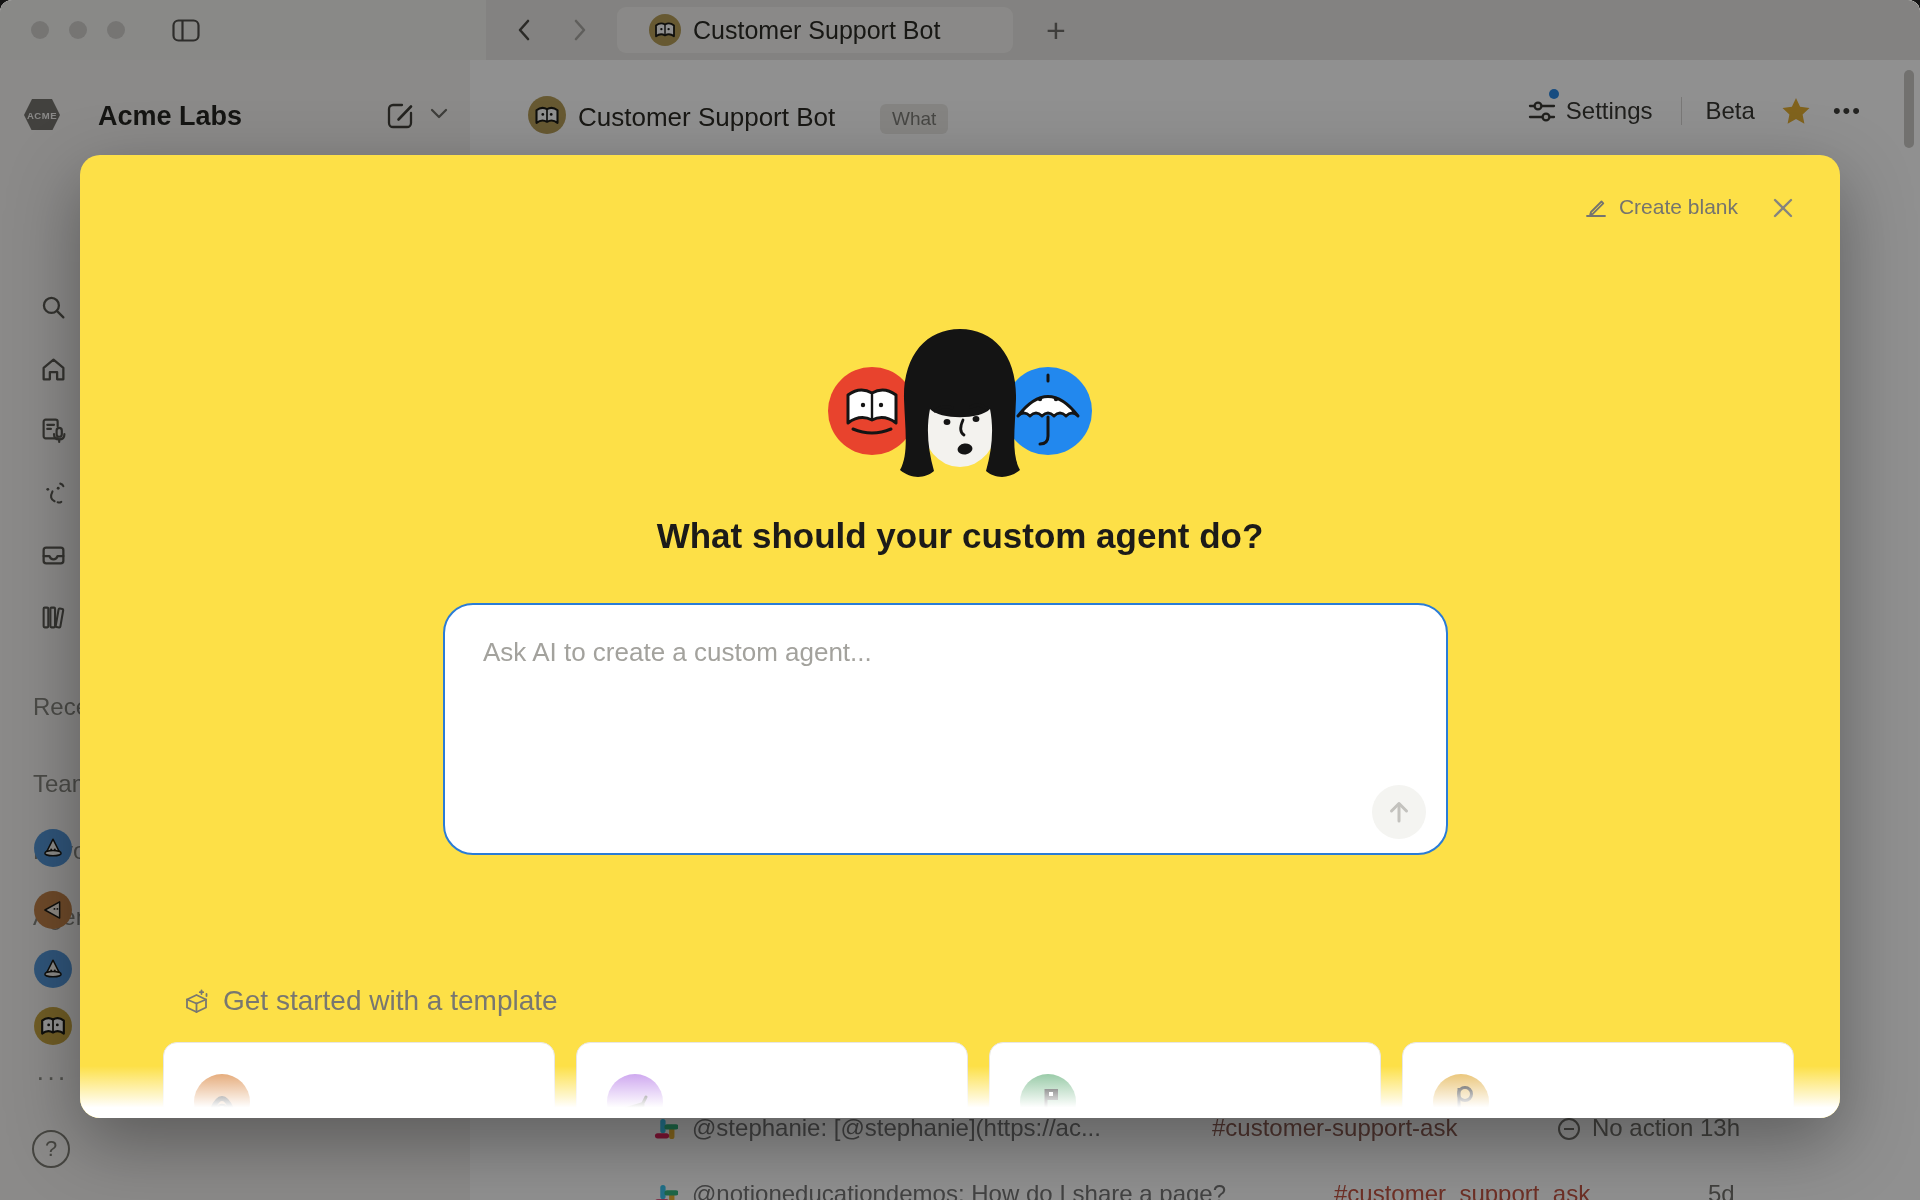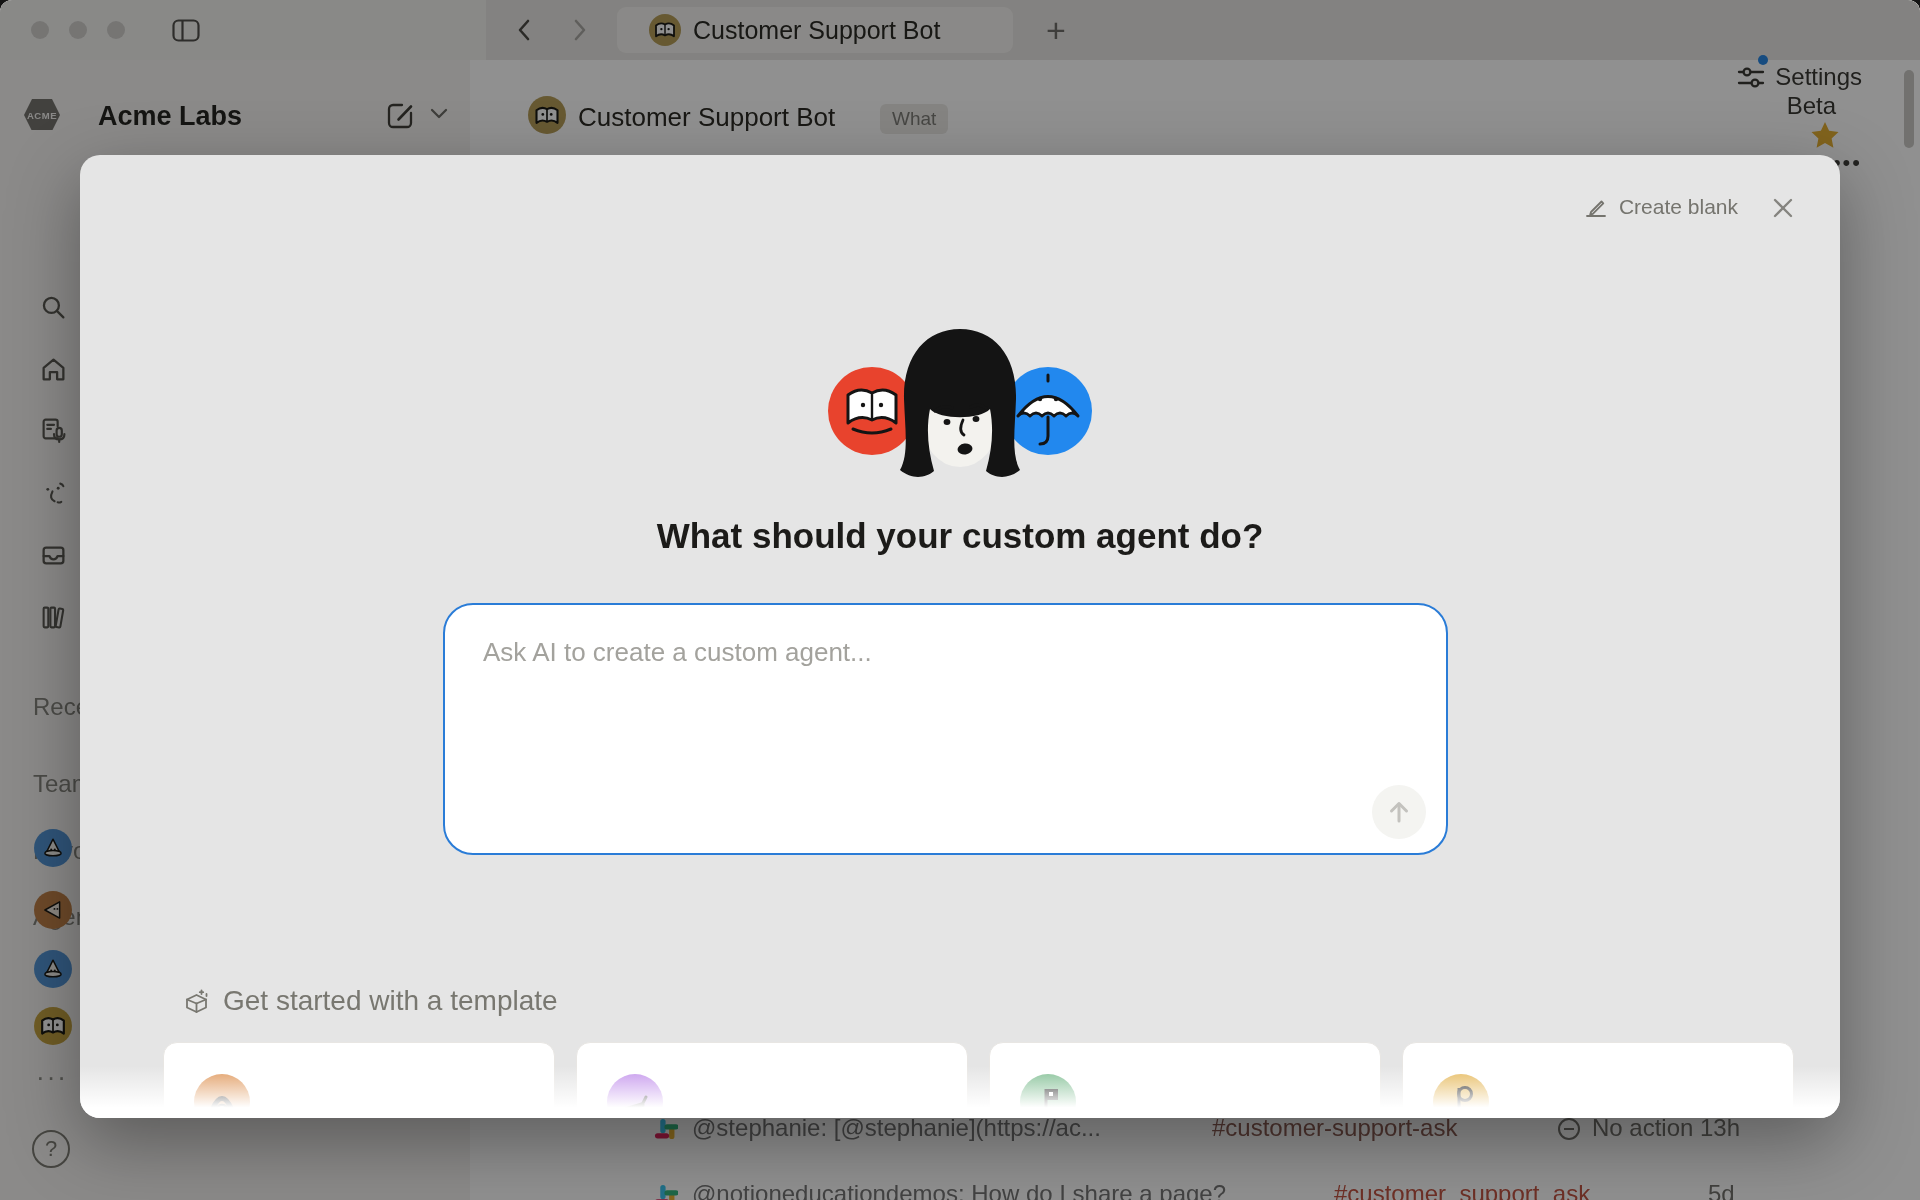--- a/index.html
+++ b/index.html
@@ -34,7 +34,7 @@
   .crumb-title{position:absolute;left:578px;top:42px;font-size:26px;color:#27261f;}
   .beta{position:absolute;left:880px;top:44px;background:#ebe9e6;border-radius:6px;
         padding:4px 12px;font-size:19px;color:#7b7a75;}
-  .hdr-right{position:absolute;right:58px;top:2px;height:70px;display:flex;align-items:flex-end;flex-direction:column;}
+  .hdr-right{position:absolute;right:58px;top:16px;height:70px;display:flex;align-items:center;}
   .settings-btn{display:flex;align-items:center;gap:9px;position:relative;}
   .blue-dot{position:absolute;left:22px;top:-7px;width:10px;height:10px;border-radius:50%;
             background:var(--blue-dot,#2383e2);}

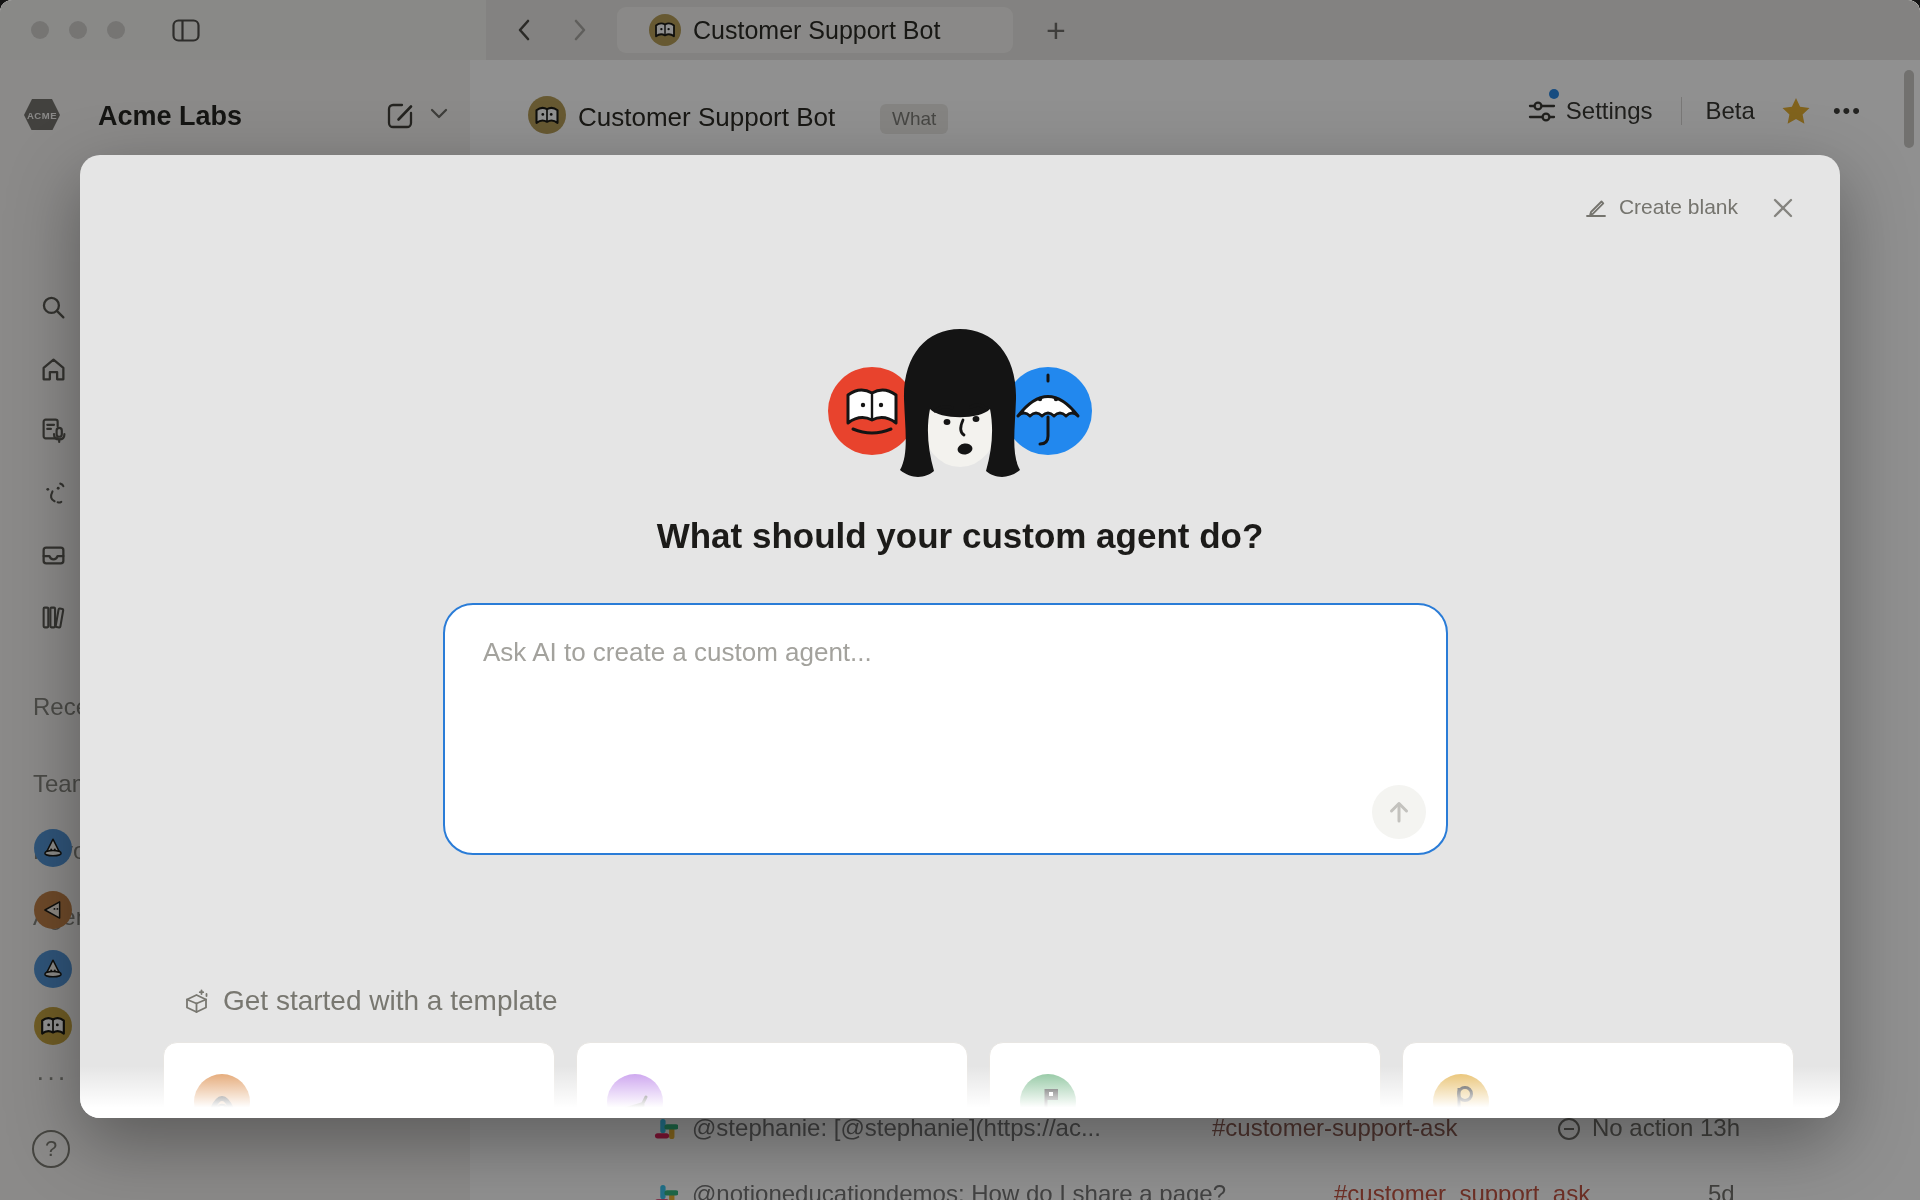--- a/index.html
+++ b/index.html
@@ -75,7 +75,7 @@
                background:#c8c7c4;}
   
   .overlay{position:absolute;inset:0;background:rgba(8,8,8,0.45);z-index:10;}
-  .modal{position:absolute;left:80px;top:155px;width:1760px;height:963px;background:#e5e5e5;
+  .modal{position:absolute;left:80px;top:155px;width:1760px;height:963px;background:#fde047;
          border-radius:20px;box-shadow:0 24px 70px rgba(0,0,0,.35);z-index:20;overflow:hidden;}
   .create-blank{position:absolute;top:40px;right:102px;display:flex;align-items:center;gap:11px;
                 font-size:21px;color:#75746e;}

